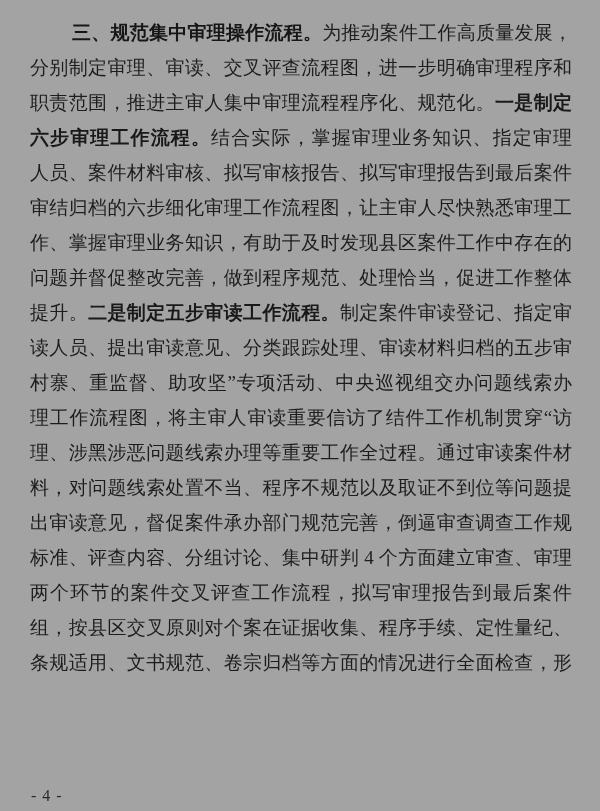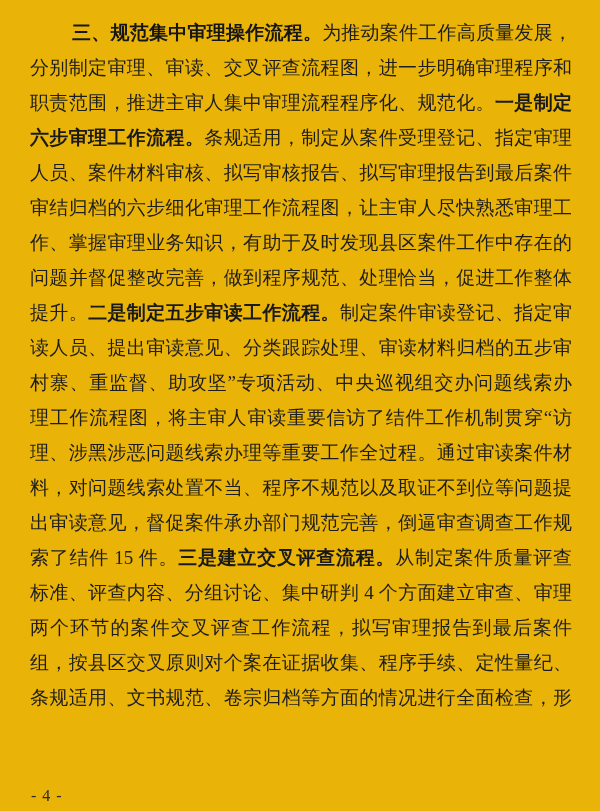--- a/index.html
+++ b/index.html
@@ -11,7 +11,7 @@
     position: relative;
     width: 600px;
     height: 811px;
-    background: #eab308;
+    background: #a3a3a3;
     overflow: hidden;
     font-family: "Liberation Serif", "DejaVu Serif", serif;
   }

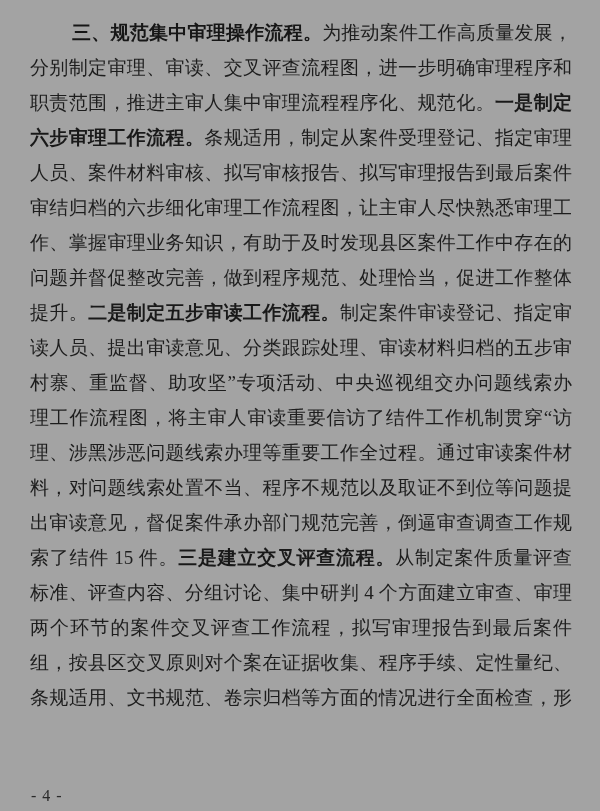--- a/index.html
+++ b/index.html
@@ -62,7 +62,7 @@
       <div class="line indent"><span class="seg-heading">三、规范集中审理操作流程。</span><span class="seg-normal">为推动案件工作高质量发展，</span></div>
       <div class="line"><span class="seg-normal">分别制定审理、审读、交叉评查流程图，进一步明确审理程序和</span></div>
       <div class="line"><span class="seg-normal">职责范围，推进主审人集中审理流程程序化、规范化。</span><span class="seg-bold">一是制定</span></div>
-      <div class="line"><span class="seg-bold">六步审理工作流程。</span><span class="seg-normal">条规适用，制定从案件受理登记、指定审理</span></div>
+      <div class="line"><span class="seg-bold">六步审理工作流程。</span><span class="seg-normal">结合实际，掌握审理业务知识、指定审理</span></div>
       <div class="line"><span class="seg-normal">人员、案件材料审核、拟写审核报告、拟写审理报告到最后案件</span></div>
       <div class="line"><span class="seg-normal">审结归档的六步细化审理工作流程图，让主审人尽快熟悉审理工</span></div>
       <div class="line"><span class="seg-normal">作、掌握审理业务知识，有助于及时发现县区案件工作中存在的</span></div>

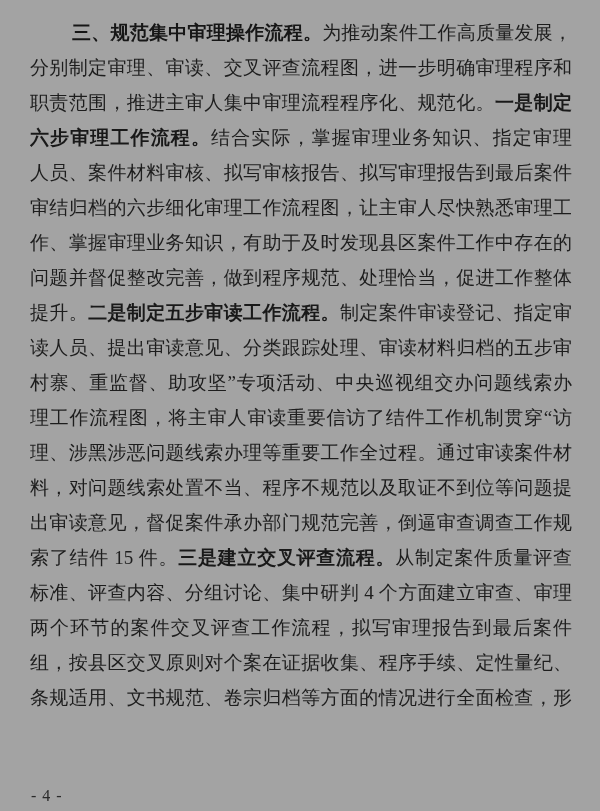--- a/index.html
+++ b/index.html
@@ -74,7 +74,6 @@
       <div class="line"><span class="seg-normal">理、涉黑涉恶问题线索办理等重要工作全过程。通过审读案件材</span></div>
       <div class="line"><span class="seg-normal">料，对问题线索处置不当、程序不规范以及取证不到位等问题提</span></div>
       <div class="line"><span class="seg-normal">出审读意见，督促案件承办部门规范完善，倒逼审查调查工作规</span></div>
-      <div class="line"><span class="seg-normal">索了结件 15 件。</span><span class="seg-bold">三是建立交叉评查流程。</span><span class="seg-normal">从制定案件质量评查</span></div>
       <div class="line"><span class="seg-normal">标准、评查内容、分组讨论、集中研判 4 个方面建立审查、审理</span></div>
       <div class="line"><span class="seg-normal">两个环节的案件交叉评查工作流程，拟写审理报告到最后案件</span></div>
       <div class="line"><span class="seg-normal">组，按县区交叉原则对个案在证据收集、程序手续、定性量纪、</span></div>

